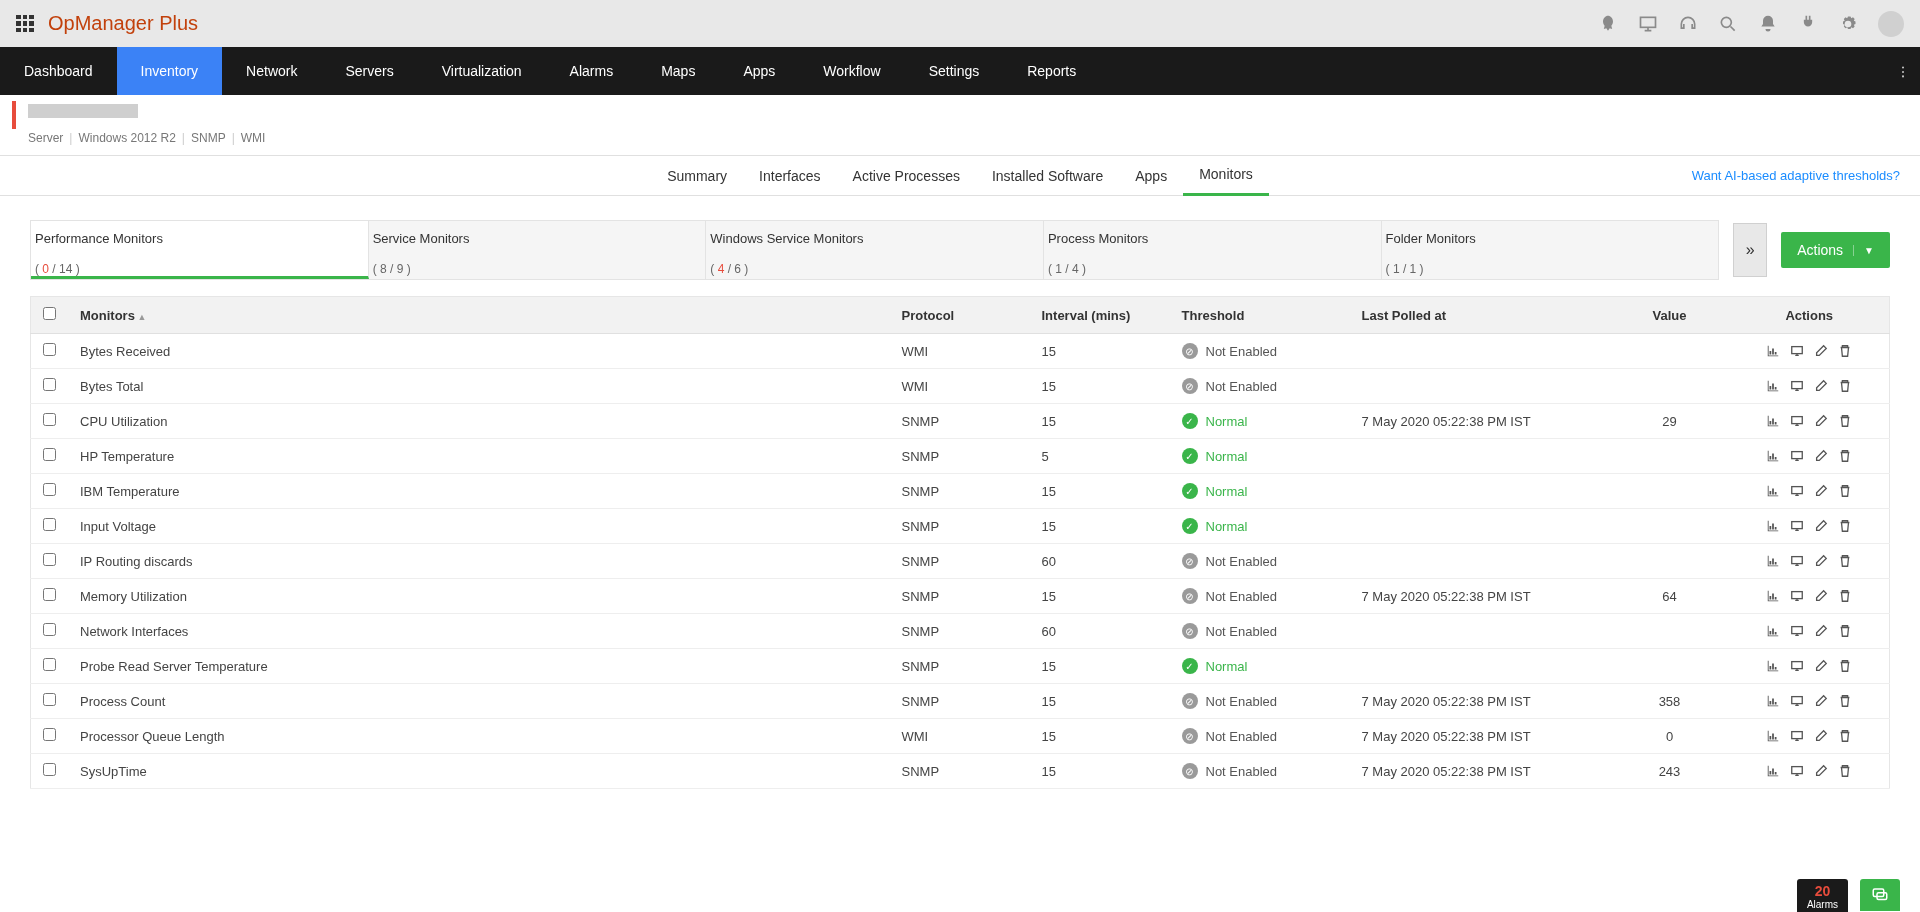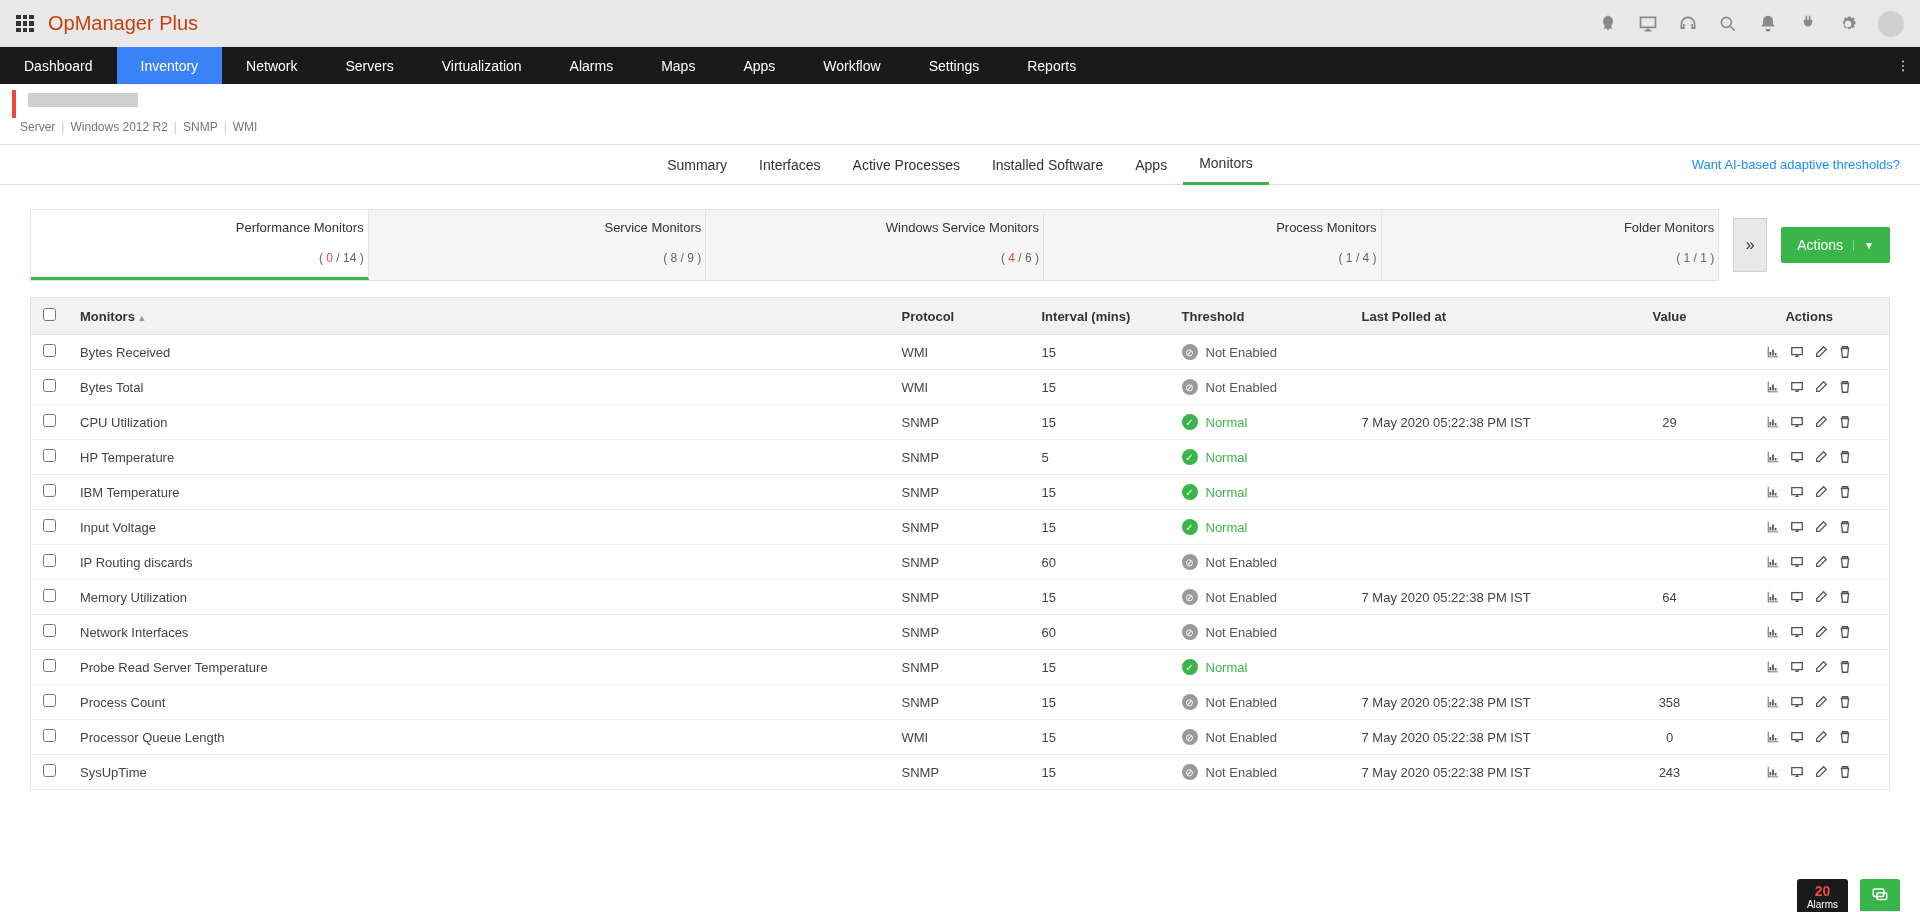--- a/index.html
+++ b/index.html
@@ -16,7 +16,7 @@
 .avatar { width:26px; height:26px; border-radius:50%; background:#d0d0d0; }
 
 
-.mainnav { height:37px; background:#1a1a1a; display:flex; align-items:stretch; }
+.mainnav { height:48px; background:#1a1a1a; display:flex; align-items:stretch; }
 .mainnav .navitem { color:#fff; padding:0 24px; display:flex; align-items:center; font-size:14px; cursor:pointer; }
 .mainnav .navitem.active { background:#3b82f6; }
 .mainnav-spacer { flex:1; }

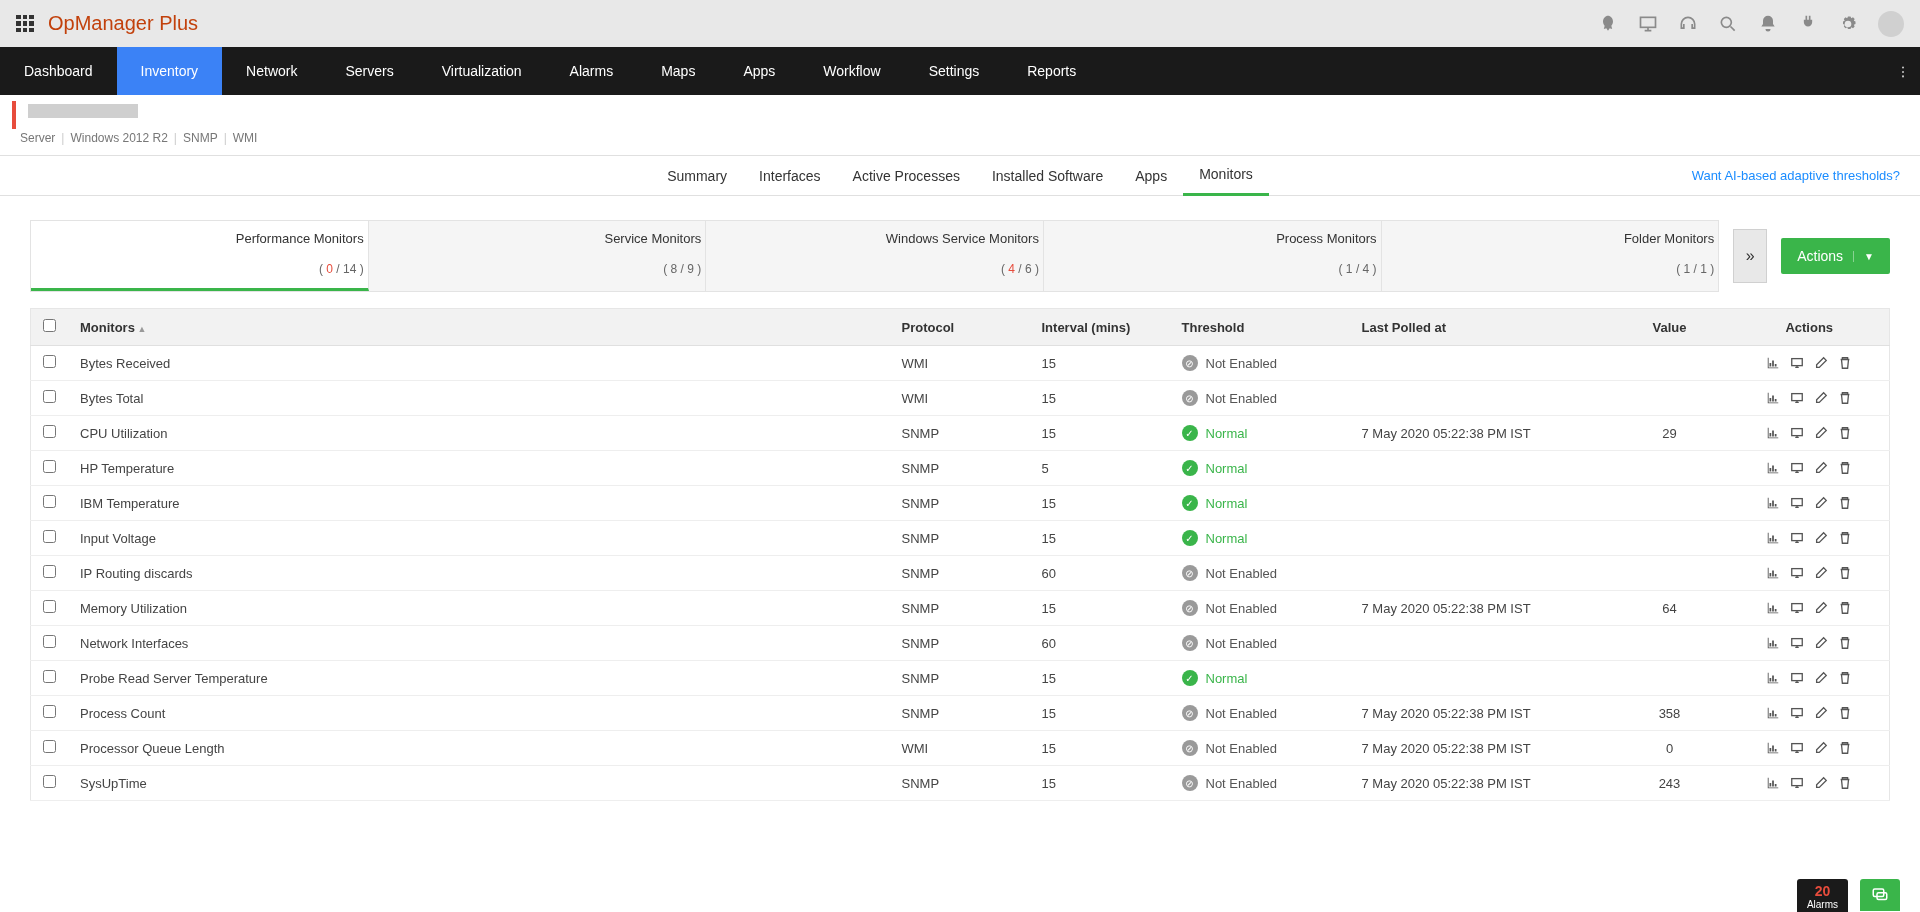--- a/index.html
+++ b/index.html
@@ -26,7 +26,7 @@
 .crumbbar { padding:6px 20px 10px 12px; border-bottom:1px solid #e0e0e0; }
 .crumb-host { display:inline-block; background:#cfcfcf; color:#cfcfcf; width:110px; height:14px; margin-left:8px; }
 .crumb-red { display:inline-block; width:4px; height:28px; background:#e74c3c; vertical-align:middle; margin-right:4px; }
-.crumb-sub { color:#777; font-size:12px; display:flex; gap:6px; margin-top:2px; margin-left:8px; }
+.crumb-sub { color:#777; font-size:12px; display:flex; gap:6px; margin-top:2px; margin-left:16px; }
 .crumb-sub span.sep { color:#ccc; }
 
 

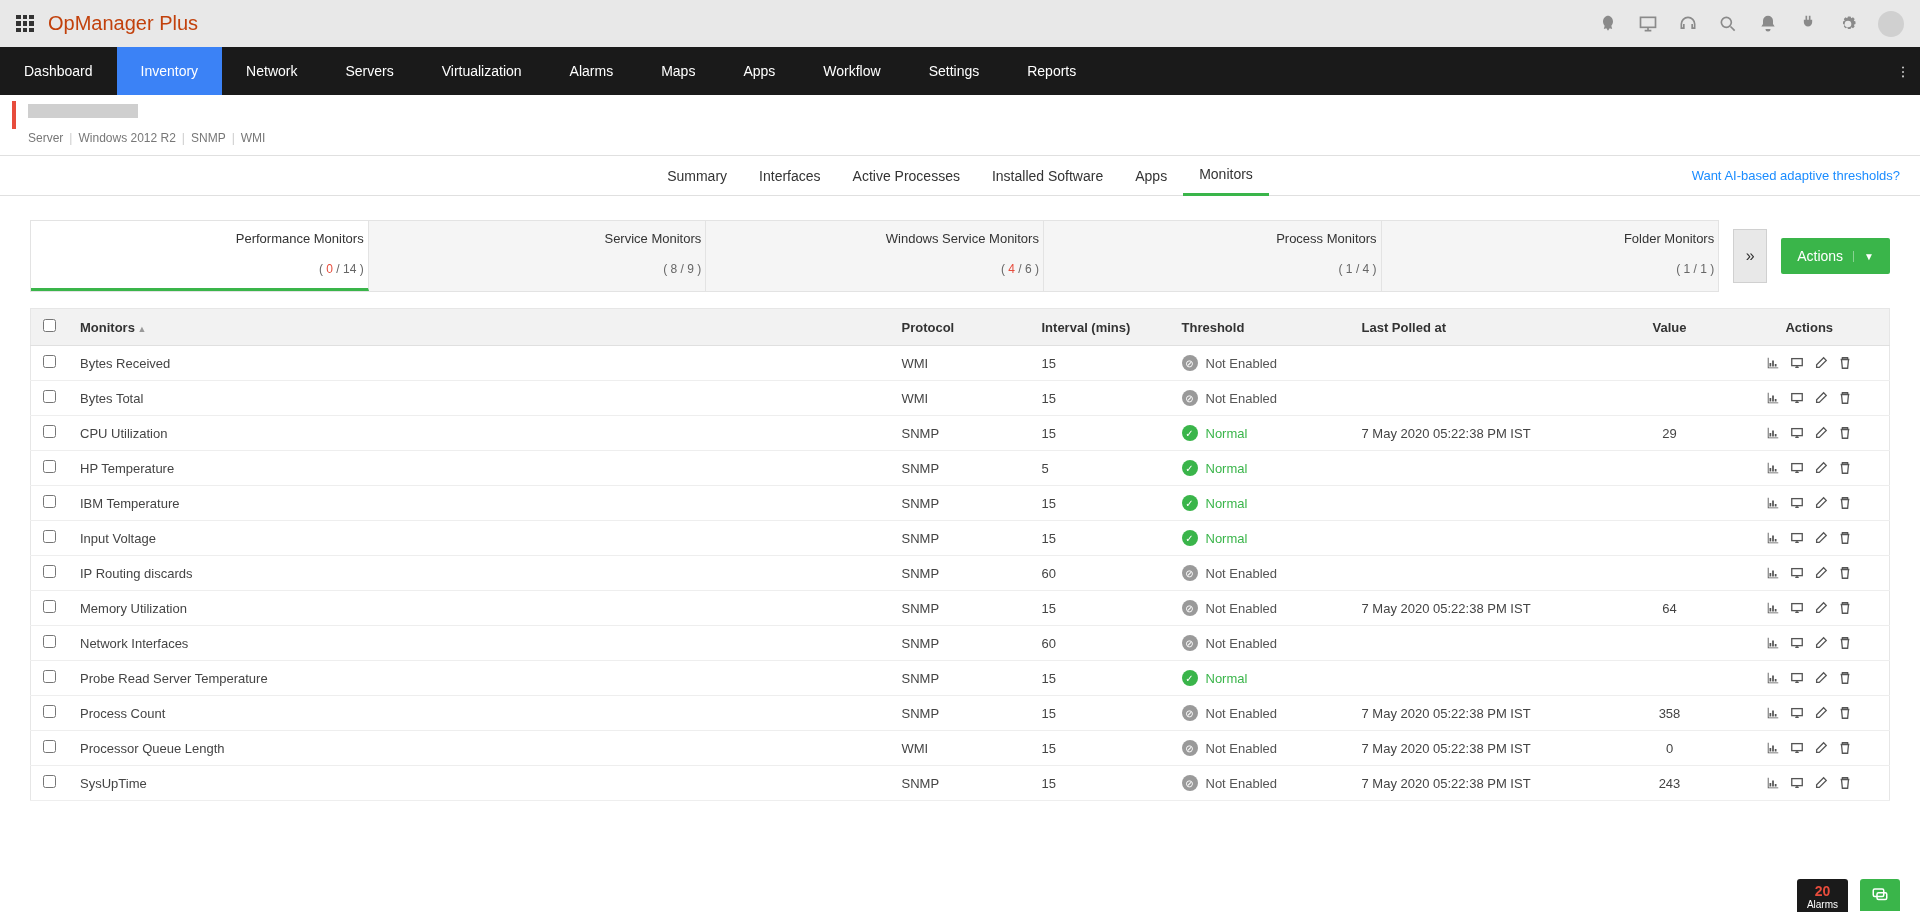--- a/index.html
+++ b/index.html
@@ -38,7 +38,7 @@
 
 .monitor-cats-wrap { padding:24px 30px 0 30px; display:flex; align-items:center; gap:14px; }
 .monitor-cats { display:flex; flex:1; border:1px solid #e3e3e3; background:#f5f5f5; }
-.cat { flex:1; text-align:right; padding:10px 4px 12px; border-right:1px solid #e3e3e3; cursor:pointer; }
+.cat { flex:1; text-align:left; padding:10px 4px 0; border-right:1px solid #e3e3e3; cursor:pointer; }
 .cat:last-child { border-right:none; }
 .cat.active { background:#fff; border-bottom:3px solid #3ab54a; }
 .cat .title { font-size:13px; color:#333; }

